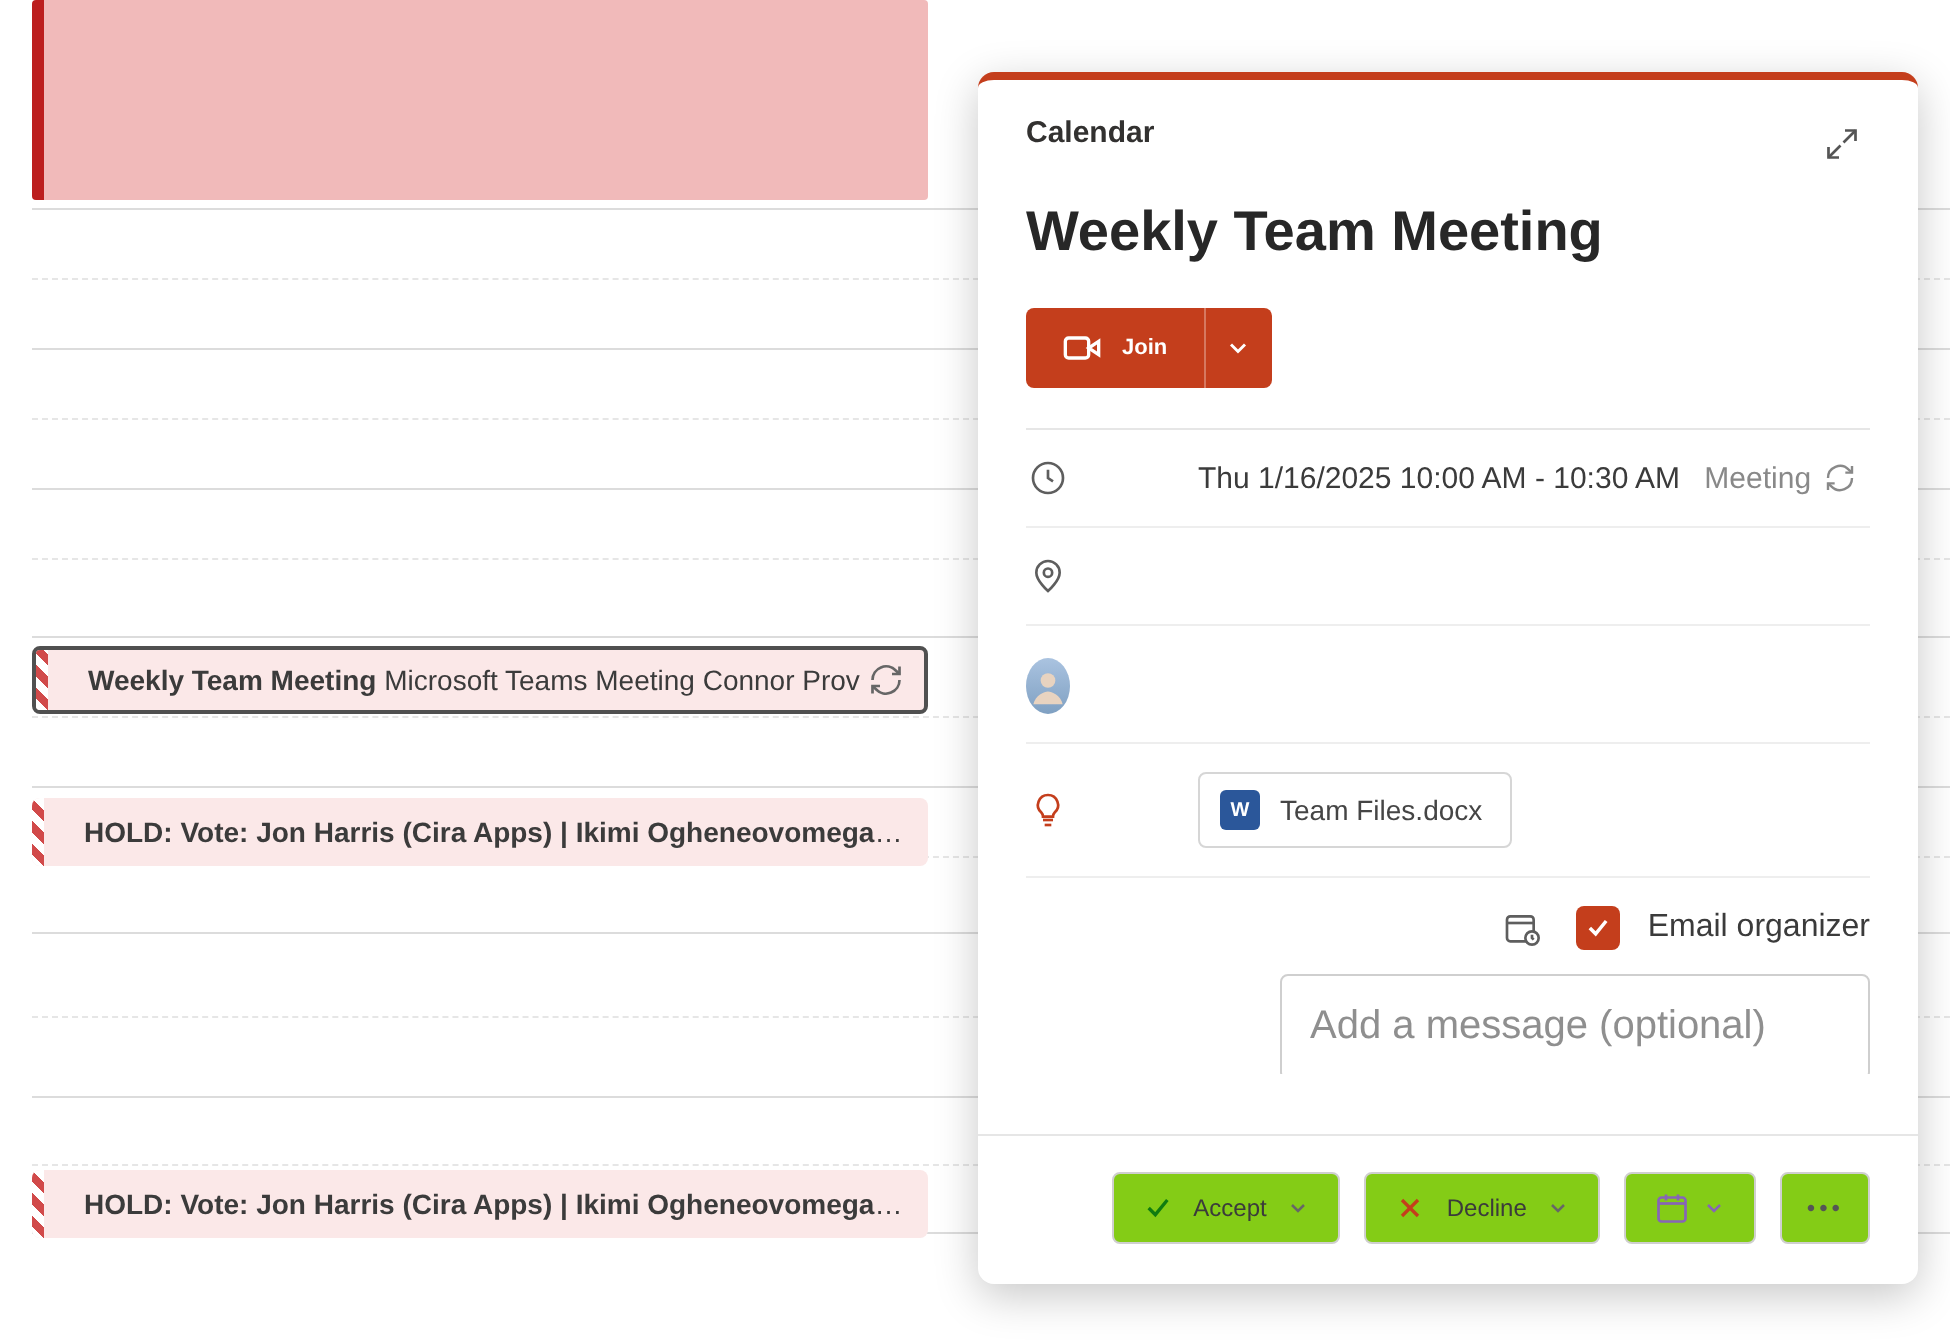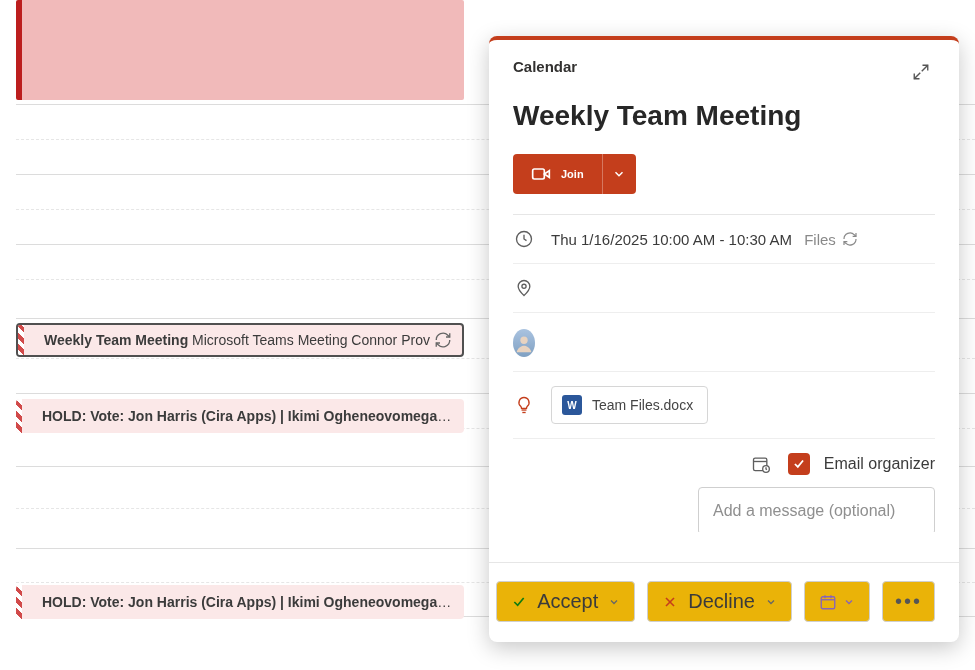--- a/index.html
+++ b/index.html
@@ -173,7 +173,7 @@
     color: #5e5e5e;
     flex: 0 0 auto;
   }
-  .detail-row .textcol { flex: 1 1 auto; }
+  .detail-row .textcol { flex: 1 1 auto; margin-left: 48px; }
   .series-pill {
     margin-left: 8px;
     color: #898989;

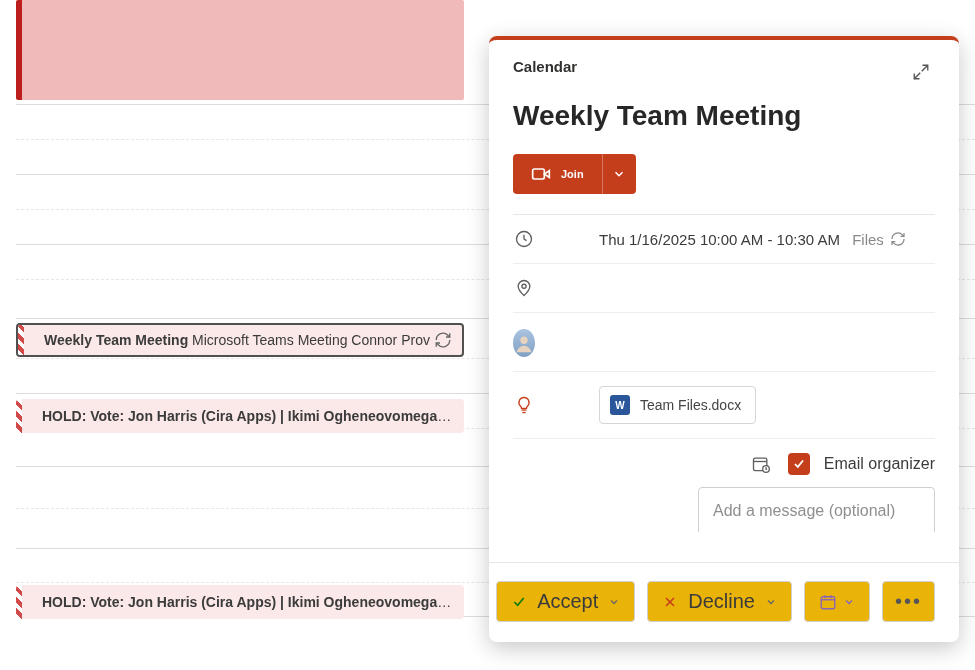--- a/index.html
+++ b/index.html
@@ -365,7 +365,7 @@
         <div class="textcol">
           <span>Thu 1/16/2025 10:00 AM - 10:30 AM</span>
           <span class="series-pill">
-            <span>Files</span>
+            <span>Meeting</span>
             <svg width="16" height="16" viewBox="0 0 24 24" fill="none" stroke="currentColor" stroke-width="1.8">
                 <path d="M3 12a9 9 0 0 1 15.5-6.3L21 8"></path>
                 <path d="M21 3v5h-5"></path>

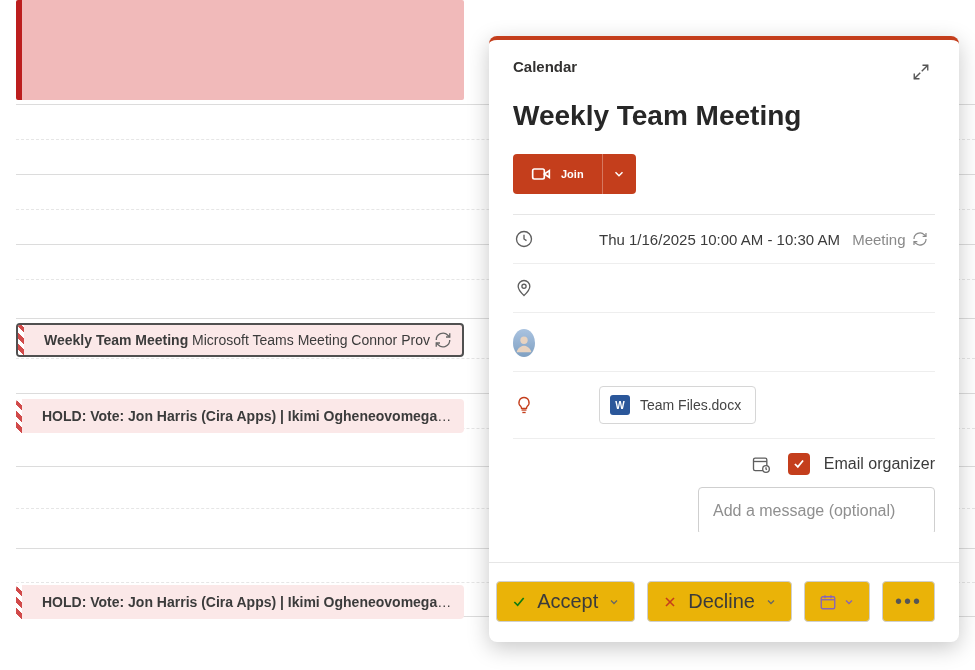--- a/index.html
+++ b/index.html
@@ -239,7 +239,7 @@
     border: 1px solid #cfcfcf;
     border-radius: 4px;
     padding: 14px 14px;
-    font-size: 16px;
+    font-size: 20px;
     color: #333;
   }
   .message-input::placeholder { color: #8f8f8f; }

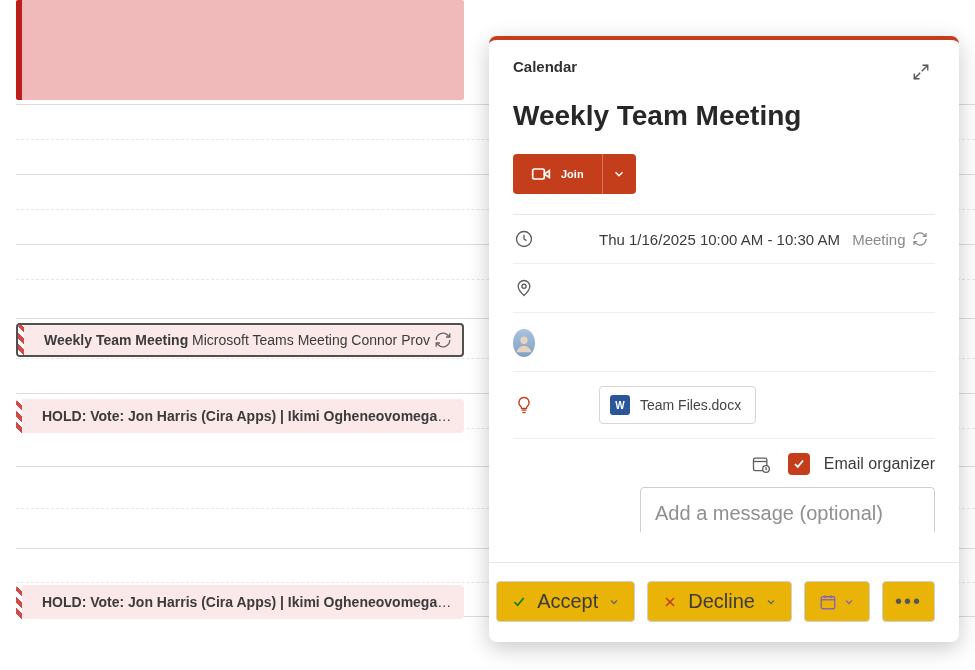--- a/index.html
+++ b/index.html
@@ -256,10 +256,10 @@
     align-items: center;
     gap: 10px;
     border: 1px solid #cfcfcf;
-    background: #eab308;
+    background: #84cc16;
     border-radius: 4px;
     padding: 8px 14px;
-    font-size: 20px;
+    font-size: 12px;
     color: #3b3b3b;
     cursor: pointer;
   }

